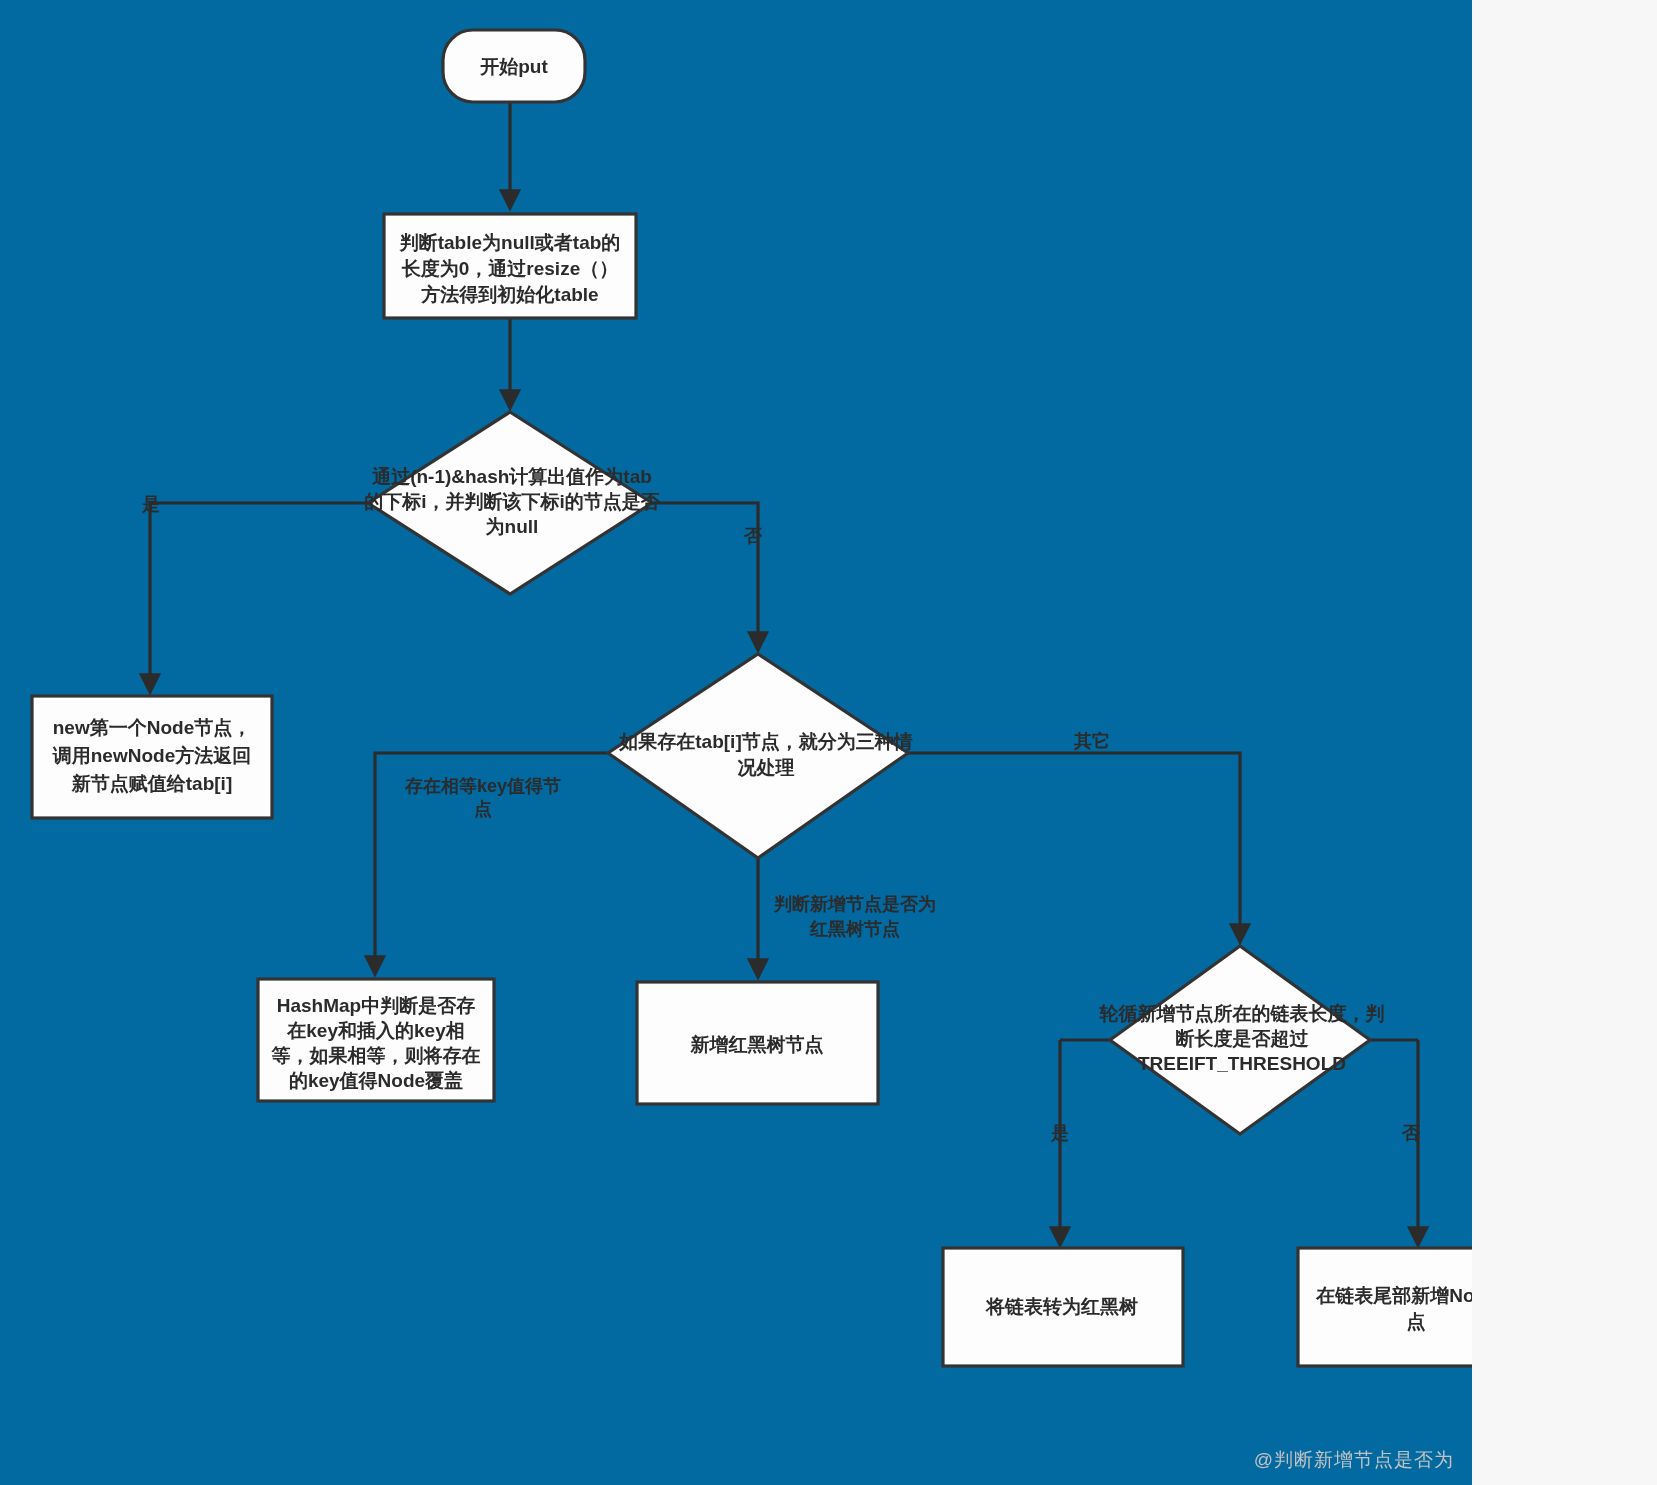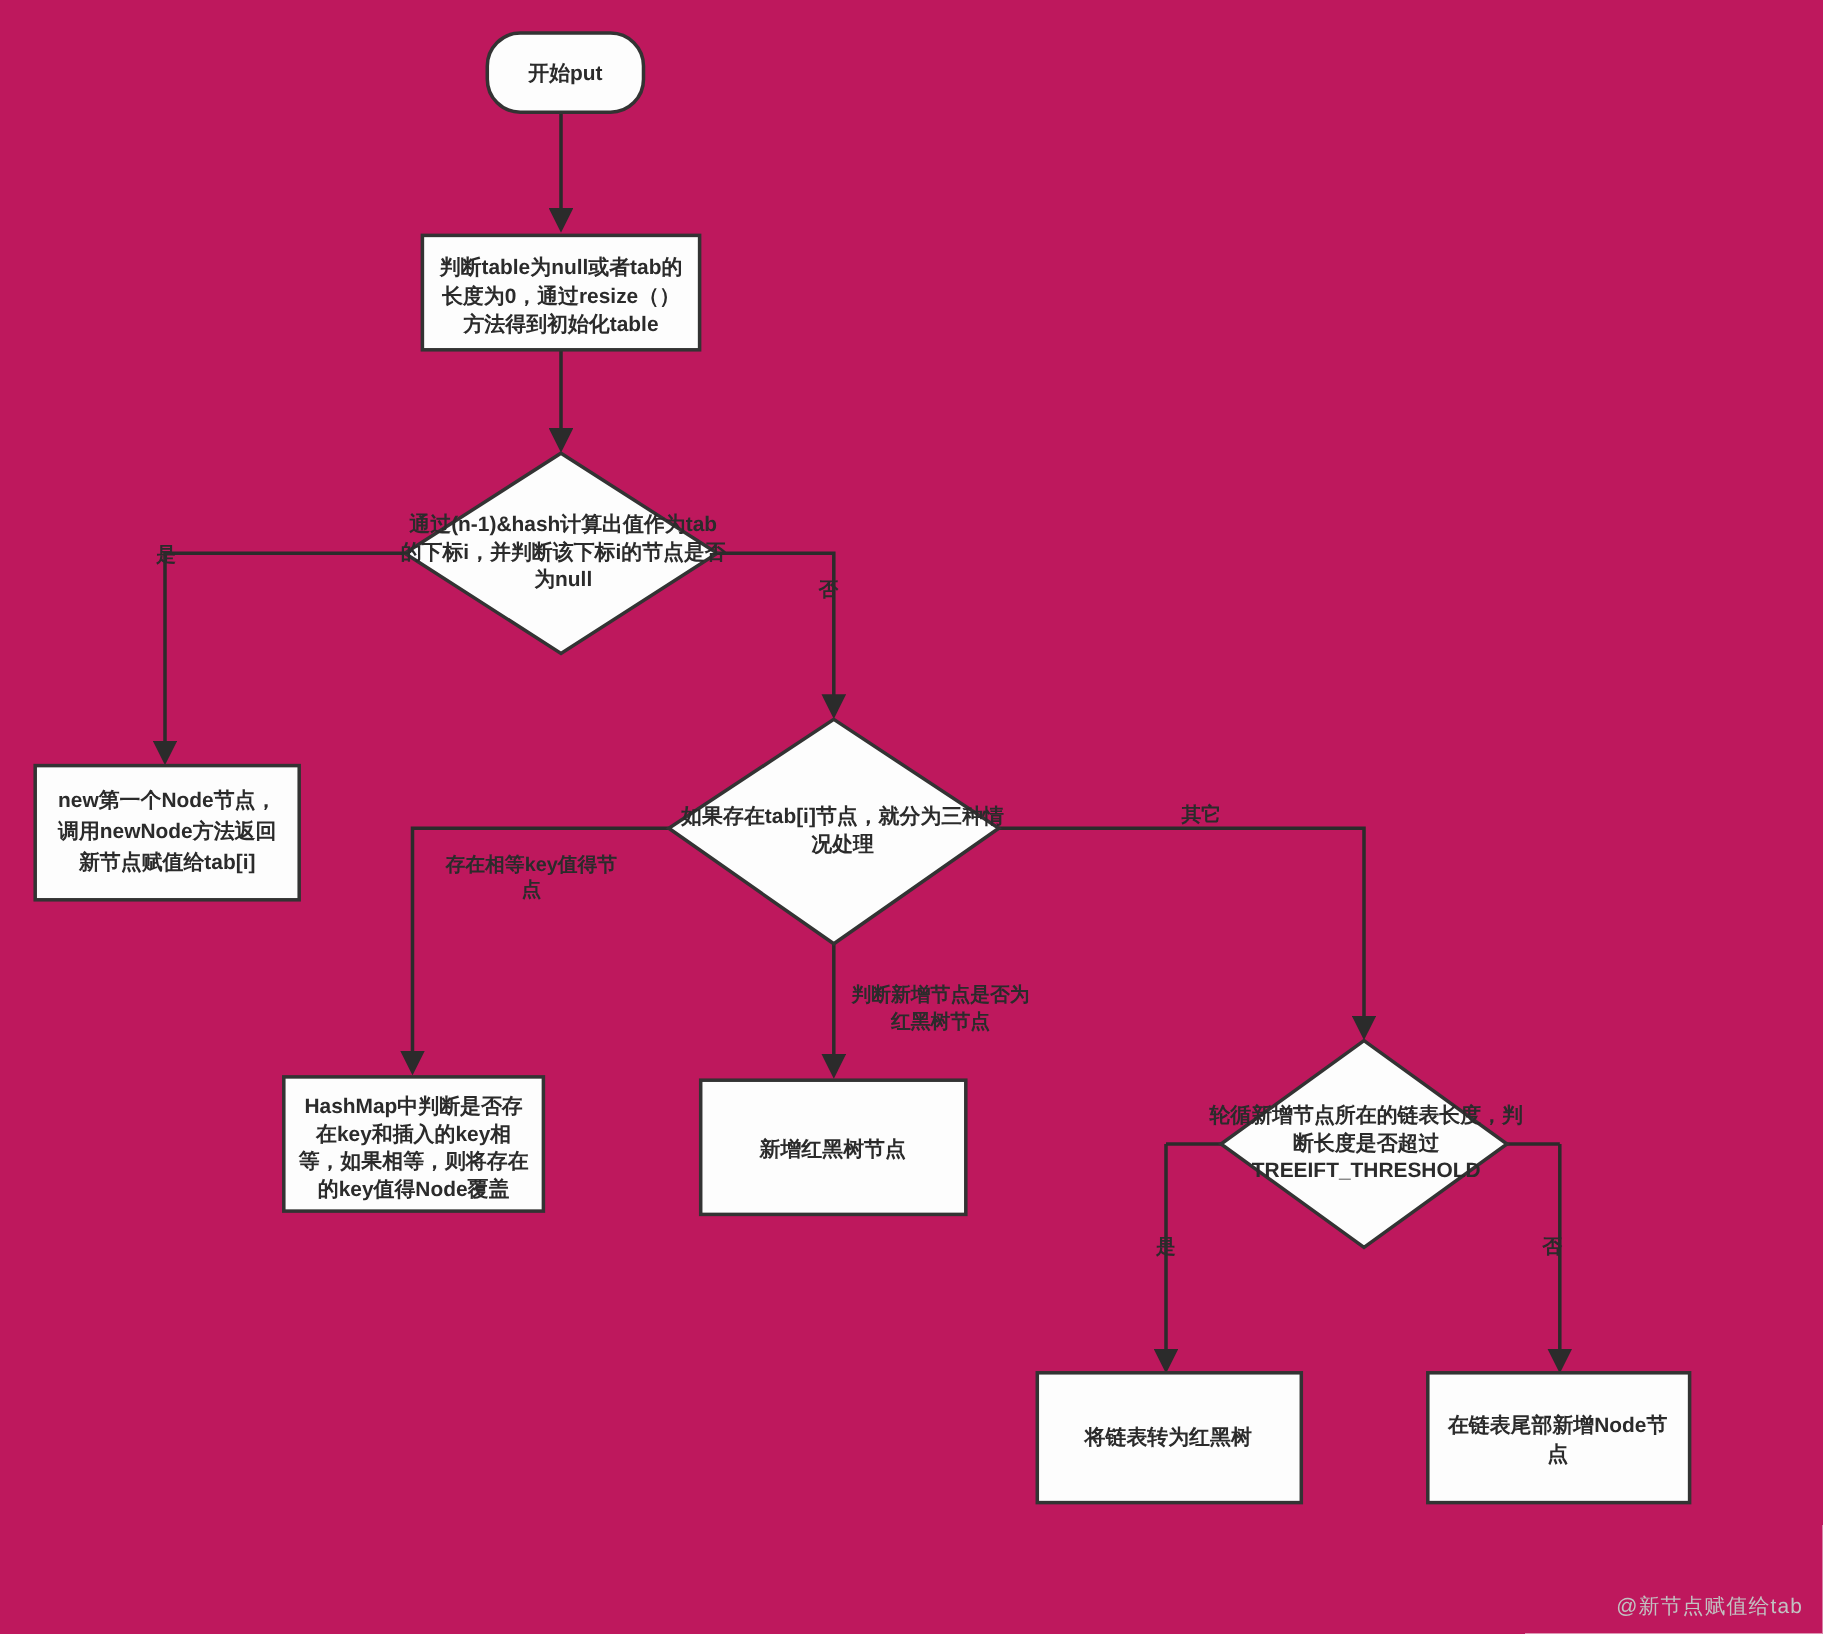--- a/index.html
+++ b/index.html
@@ -12,9 +12,9 @@
   }
   #canvas {
     position: relative;
-    width: 1657px;
+    width: 1472px;
     height: 1485px;
-    background: #be185d;
+    background: #0369a1;
     overflow: hidden;
   }
   svg#flow {

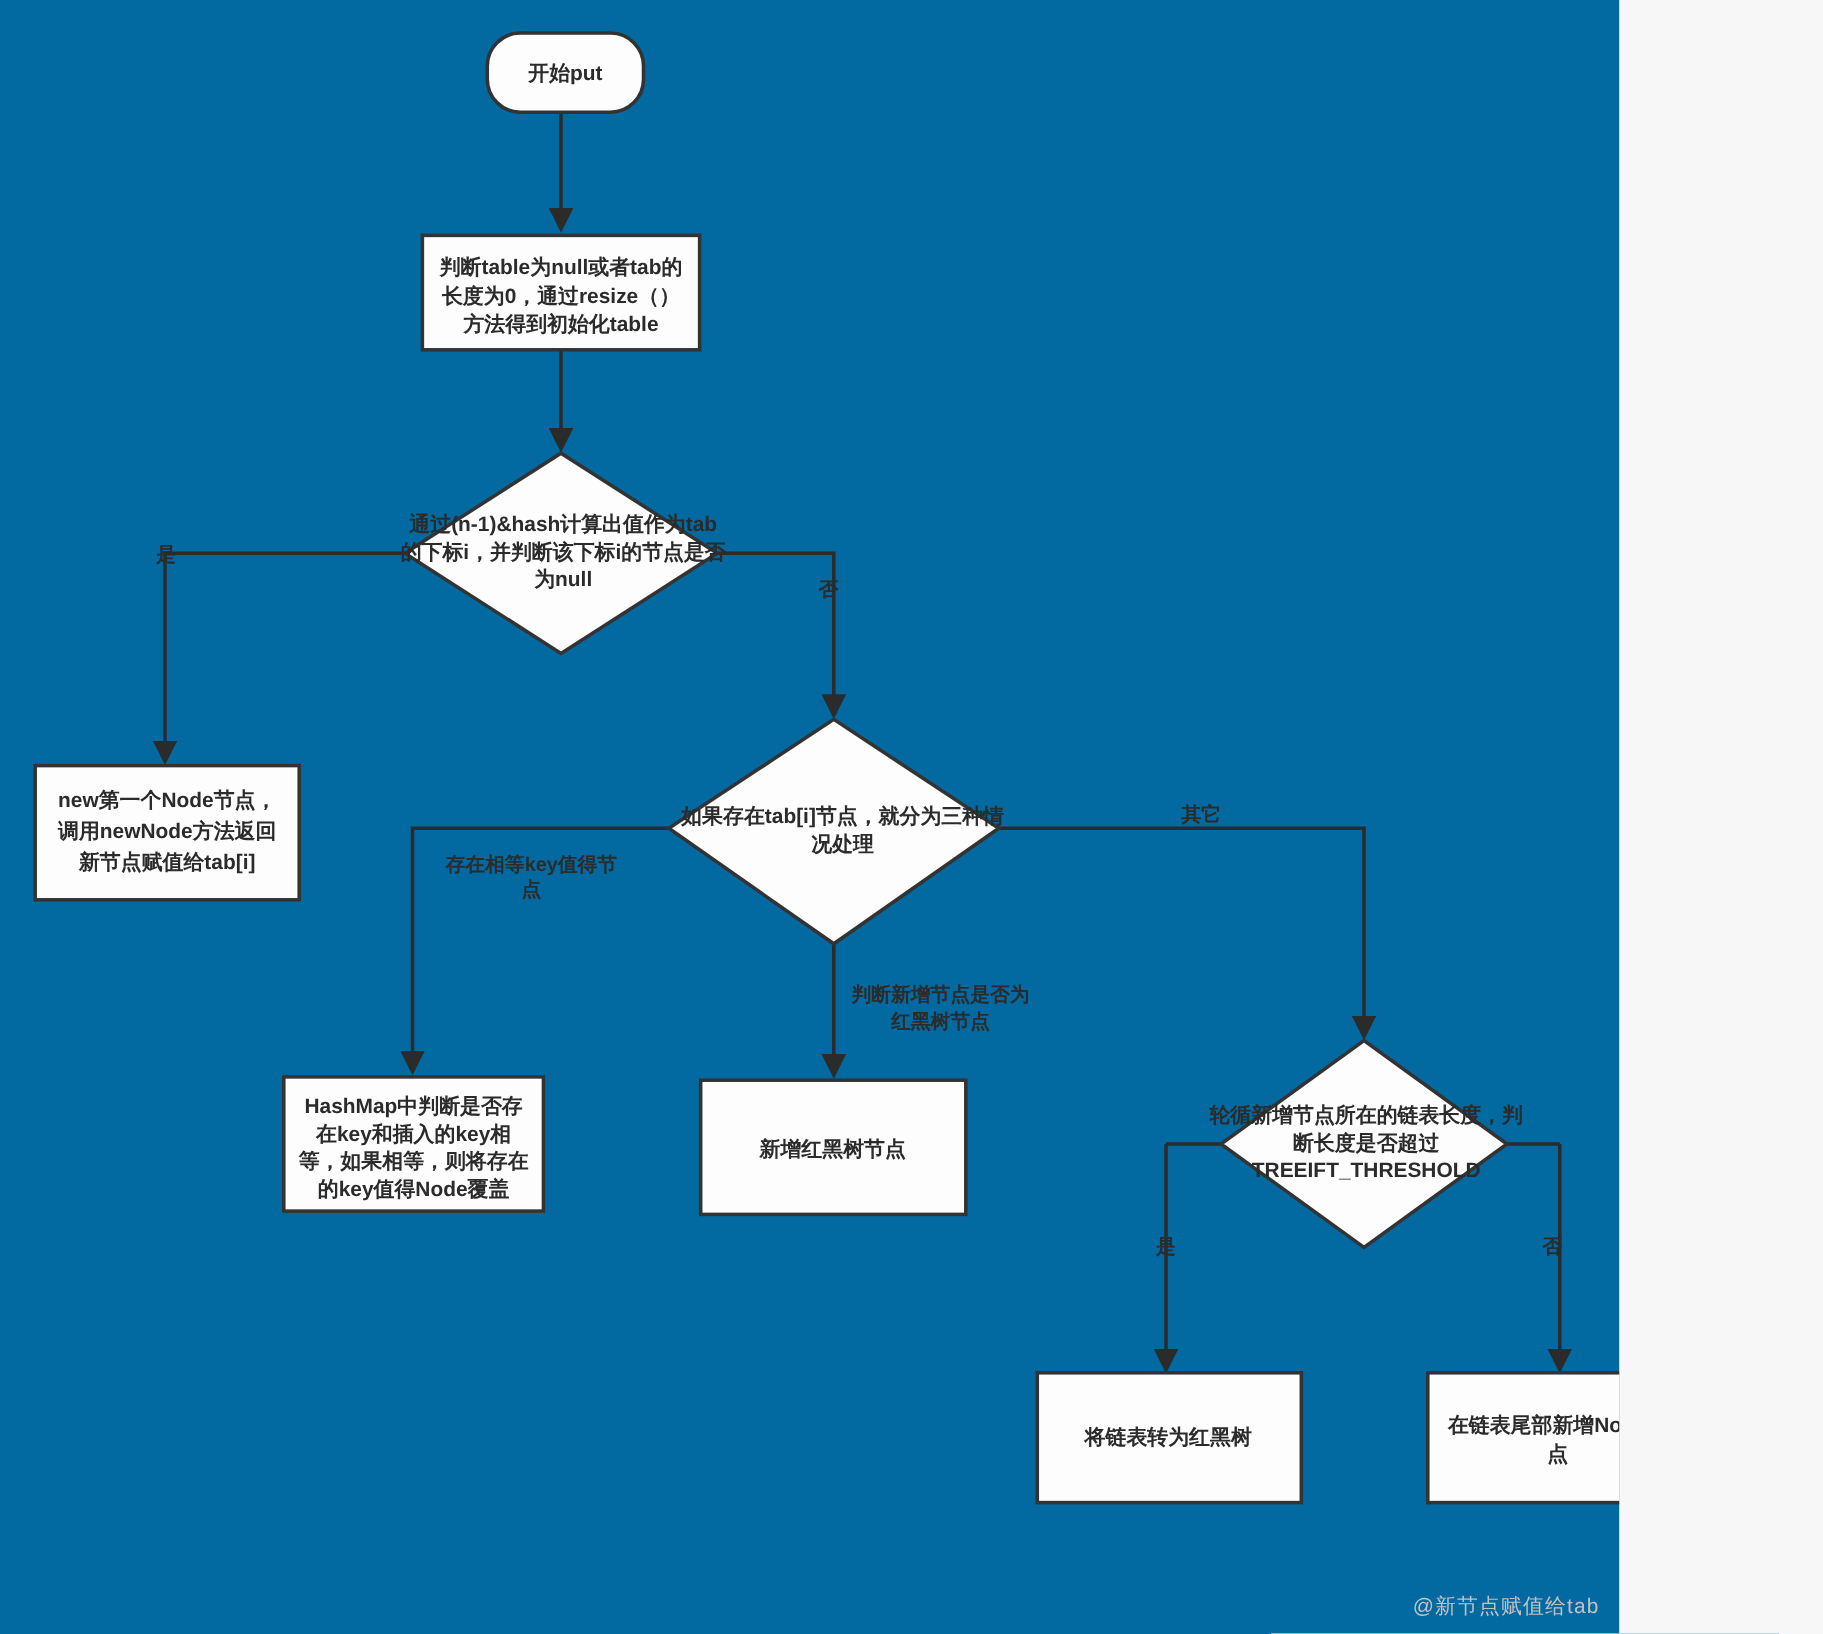--- a/index.html
+++ b/index.html
@@ -179,7 +179,7 @@
     </g>
   </svg>
 
-  <div class="watermark">@新节点赋值给tab</div>
+  <div class="watermark">@判断新增节点是否为</div>
 
 </div>
 

